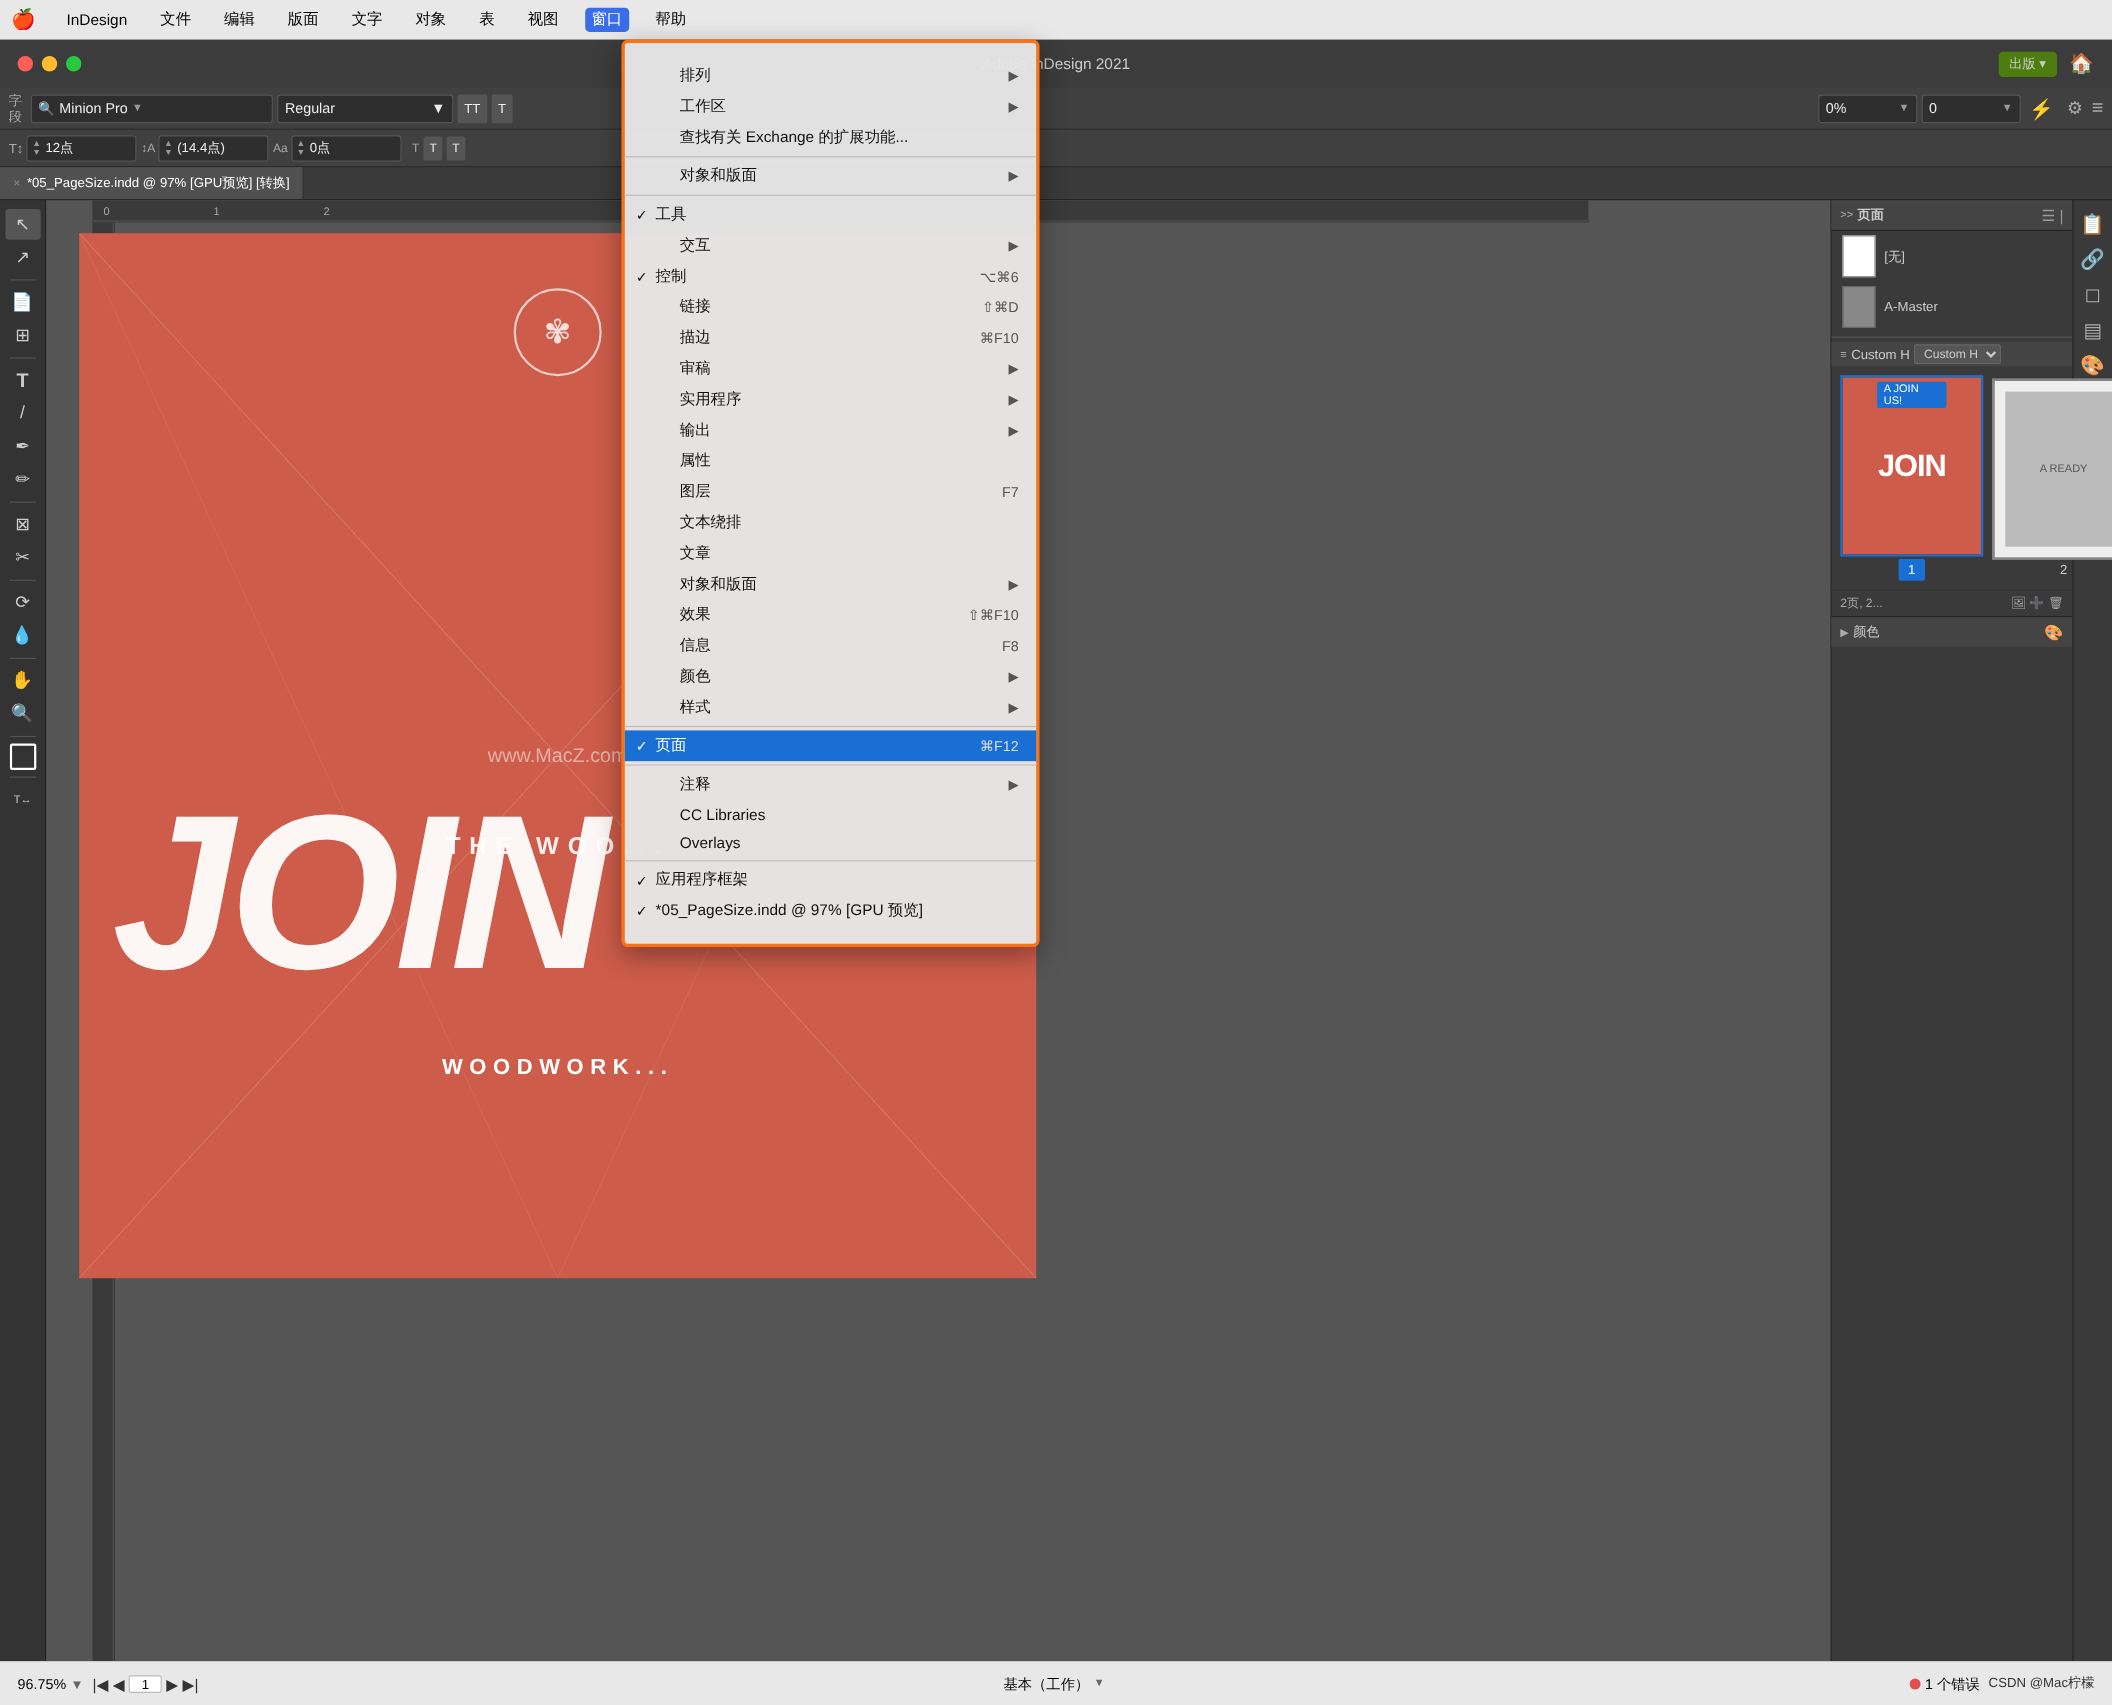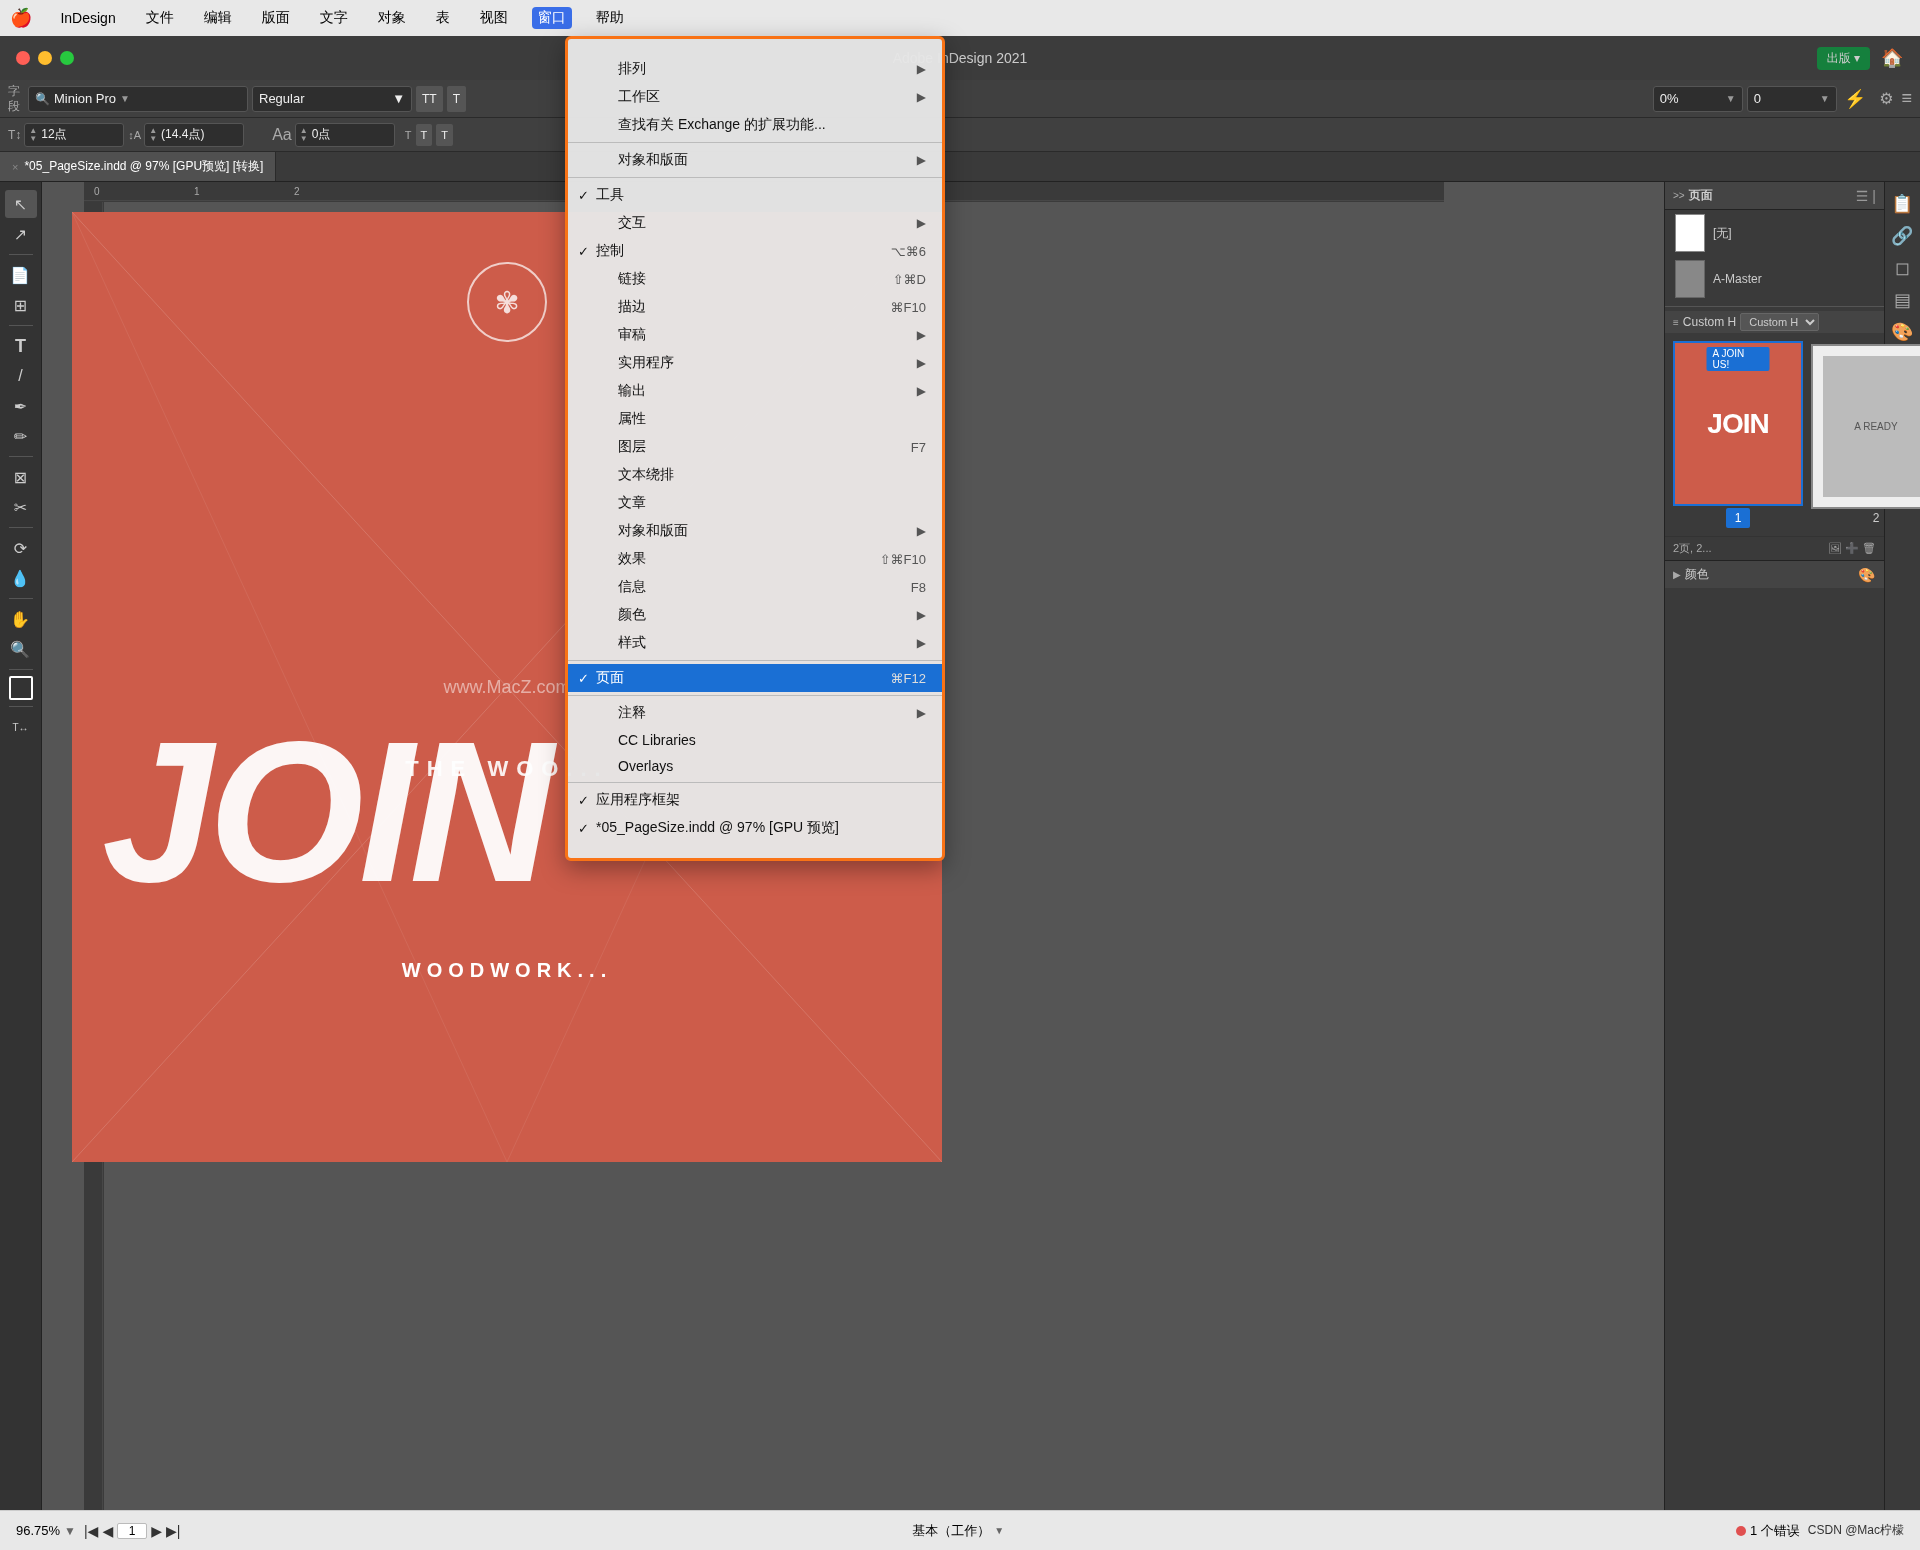--- a/index.html
+++ b/index.html
@@ -84,7 +84,7 @@
       display: flex;
       align-items: center;
       gap: 4px;
-      background: #15803d;
+      background: #4d7c0f;
       padding: 3px 10px;
       border-radius: 4px;
     }

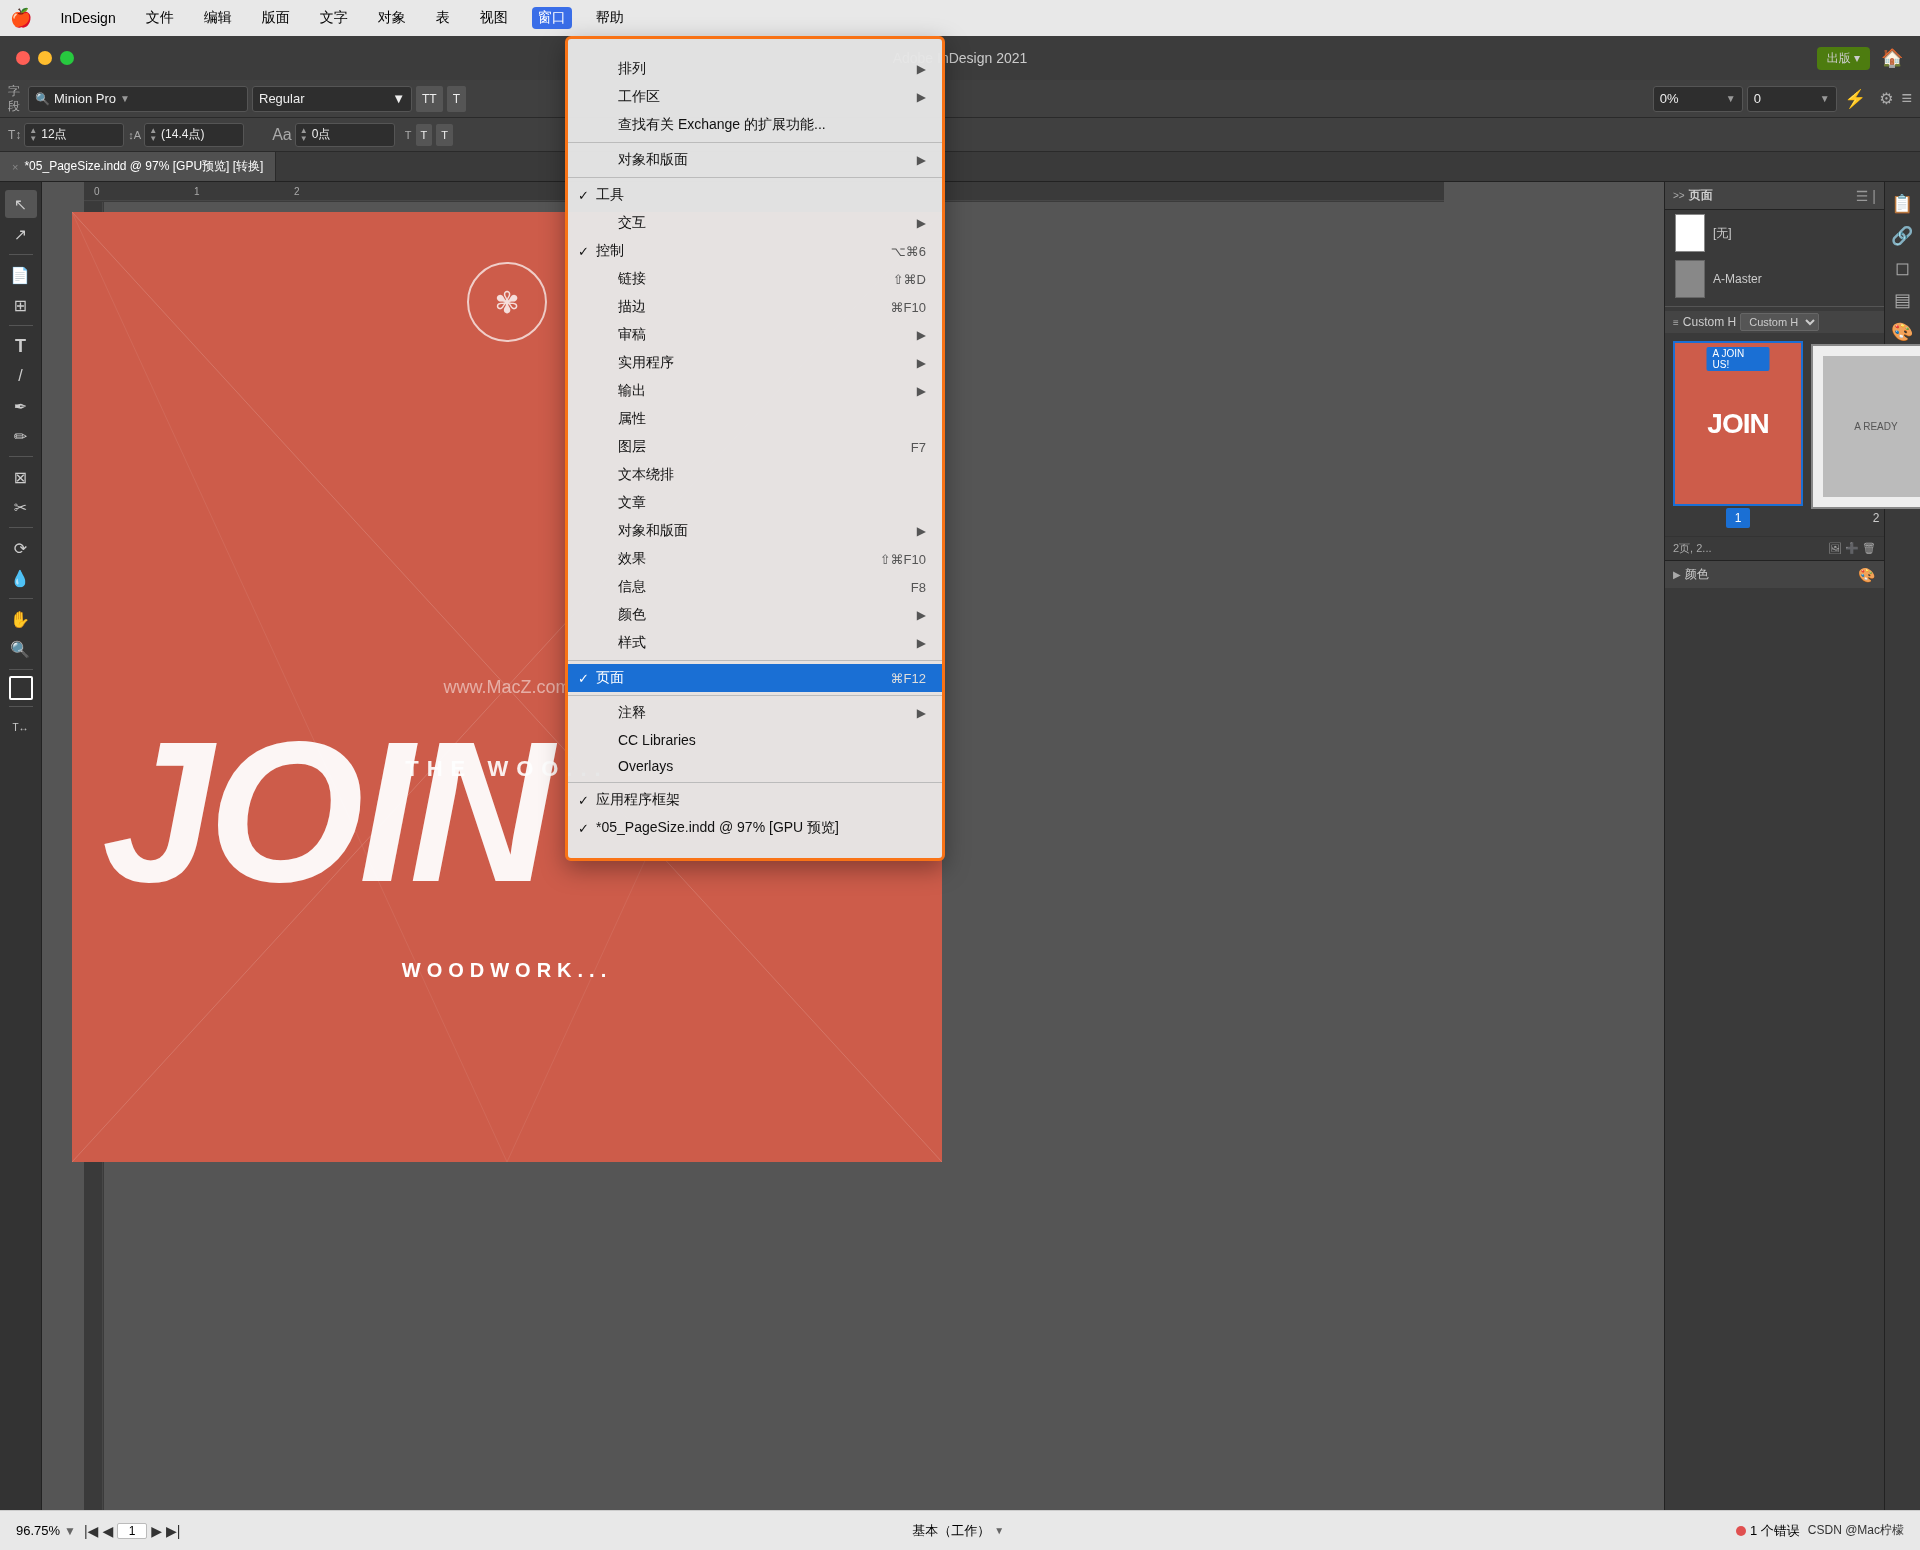--- a/index.html
+++ b/index.html
@@ -691,7 +691,7 @@
     </div>
   </div>
   <div style="display:flex;align-items:center;gap:3px;">
-    <span style="color:#aaa;font-size:16px;margin-left:24px;">Aa</span>
+    <span style="color:#aaa;font-size:11px;">Aa</span>
     <div class="size-field">
       <div class="up-down">
           <span>▲</span>

